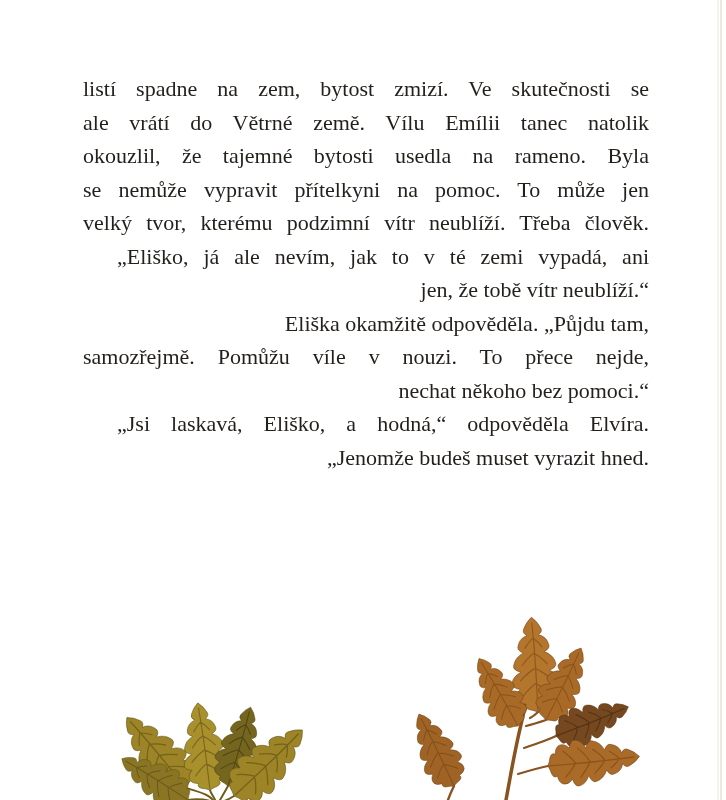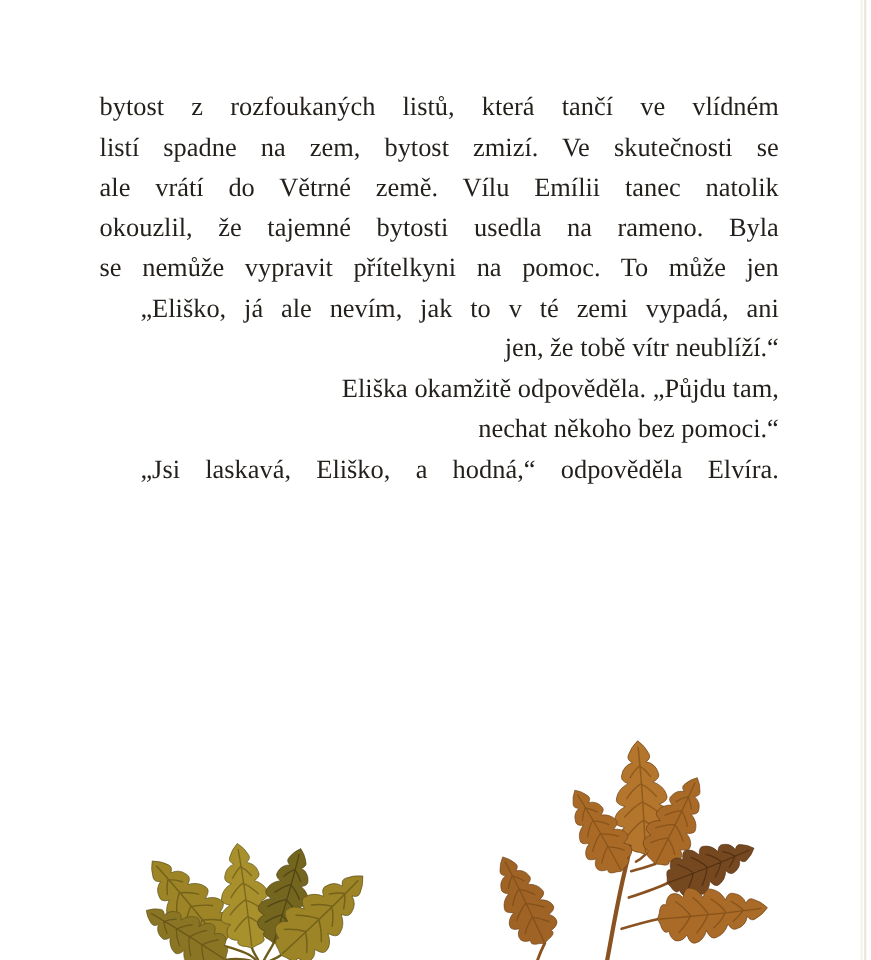--- a/index.html
+++ b/index.html
@@ -40,7 +40,6 @@
 <main class="page">
 
   <section class="story">
-    <p class="ln j">bytost z rozfoukaných listů, která tančí ve vlídném</p>
     <p class="ln j">listí spadne na zem, bytost zmizí. Ve skutečnosti se</p>
     <p class="ln j">ale vrátí do Větrné země. Vílu Emílii tanec natolik</p>
     <p class="ln j">okouzlil, že tajemné bytosti usedla na rameno. Byla</p>

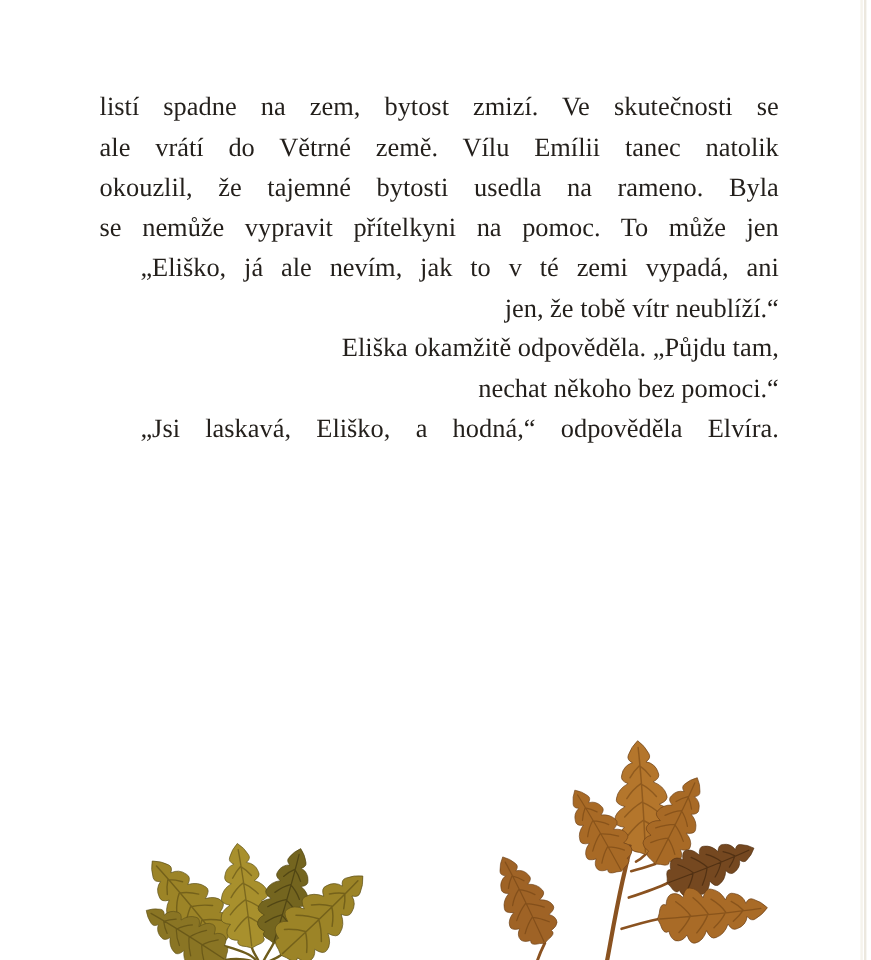--- a/index.html
+++ b/index.html
@@ -44,6 +44,7 @@
     <p class="ln j">ale vrátí do Větrné země. Vílu Emílii tanec natolik</p>
     <p class="ln j">okouzlil, že tajemné bytosti usedla na rameno. Byla</p>
     <p class="ln j">se nemůže vypravit přítelkyni na pomoc. To může jen</p>
+    <p class="ln j">velký tvor, kterému podzimní vítr neublíží. Třeba člověk.</p>
     <p class="ln j ind">„Eliško, já ale nevím, jak to v té zemi vypadá, ani</p>
     <p class="ln">jen, že tobě vítr neublíží.“</p>
     <p class="ln ind">Eliška okamžitě odpověděla. „Půjdu tam,</p>

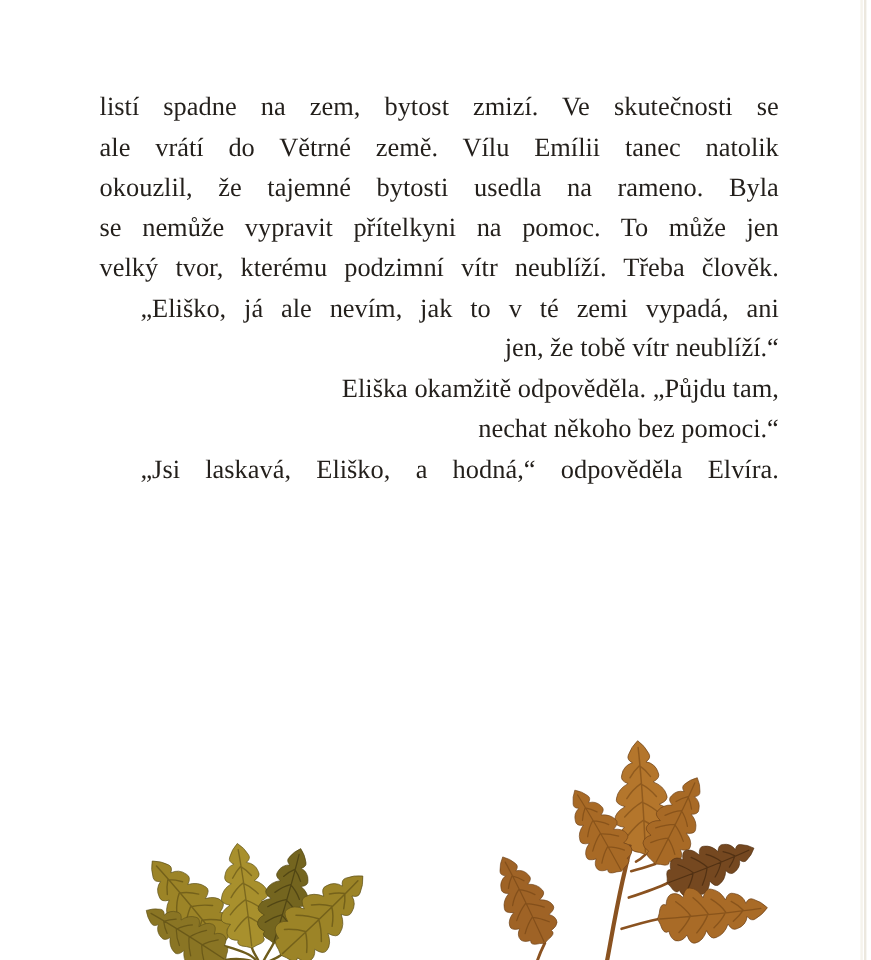--- a/index.html
+++ b/index.html
@@ -48,6 +48,7 @@
     <p class="ln j ind">„Eliško, já ale nevím, jak to v té zemi vypadá, ani</p>
     <p class="ln">jen, že tobě vítr neublíží.“</p>
     <p class="ln ind">Eliška okamžitě odpověděla. „Půjdu tam,</p>
+    <p class="ln j">samozřejmě. Pomůžu víle v nouzi. To přece nejde,</p>
     <p class="ln">nechat někoho bez pomoci.“</p>
     <p class="ln j ind">„Jsi laskavá, Eliško, a hodná,“ odpověděla Elvíra.</p>
   </section>

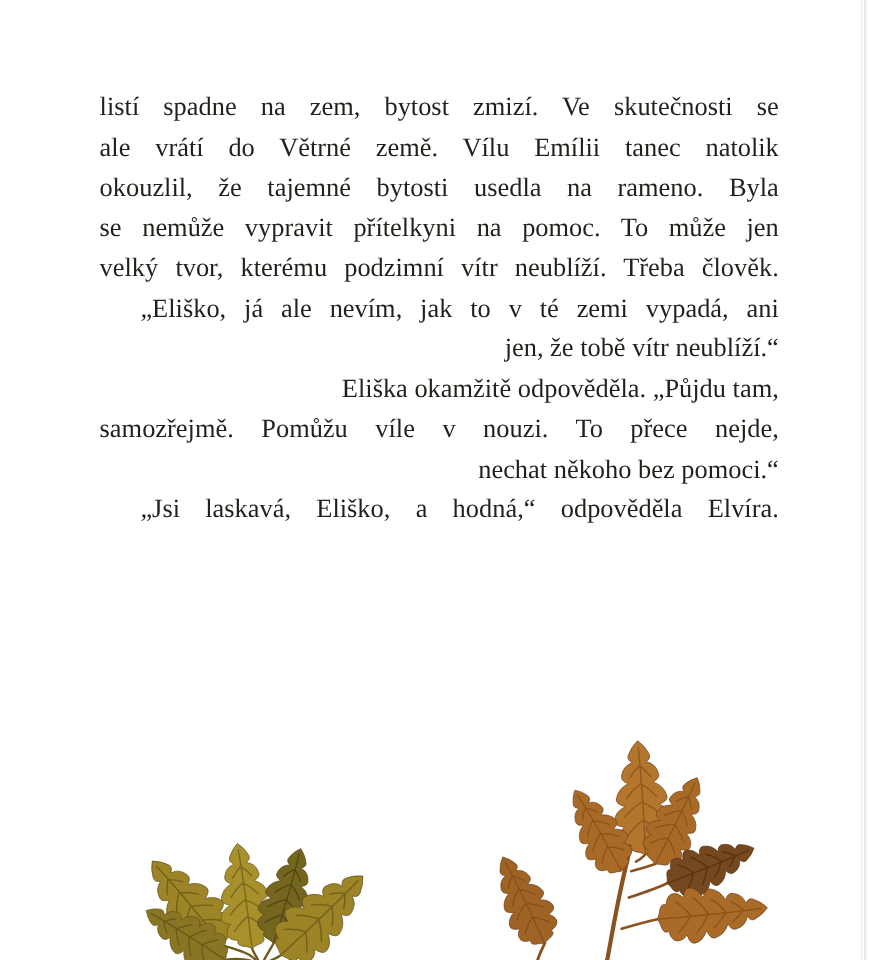--- a/index.html
+++ b/index.html
@@ -51,6 +51,7 @@
     <p class="ln j">samozřejmě. Pomůžu víle v nouzi. To přece nejde,</p>
     <p class="ln">nechat někoho bez pomoci.“</p>
     <p class="ln j ind">„Jsi laskavá, Eliško, a hodná,“ odpověděla Elvíra.</p>
+    <p class="ln">„Jenomže budeš muset vyrazit hned.</p>
   </section>
 
   <svg class="leaves leaves-left" width="200" height="110" viewBox="0 0 200 110" aria-hidden="true">

